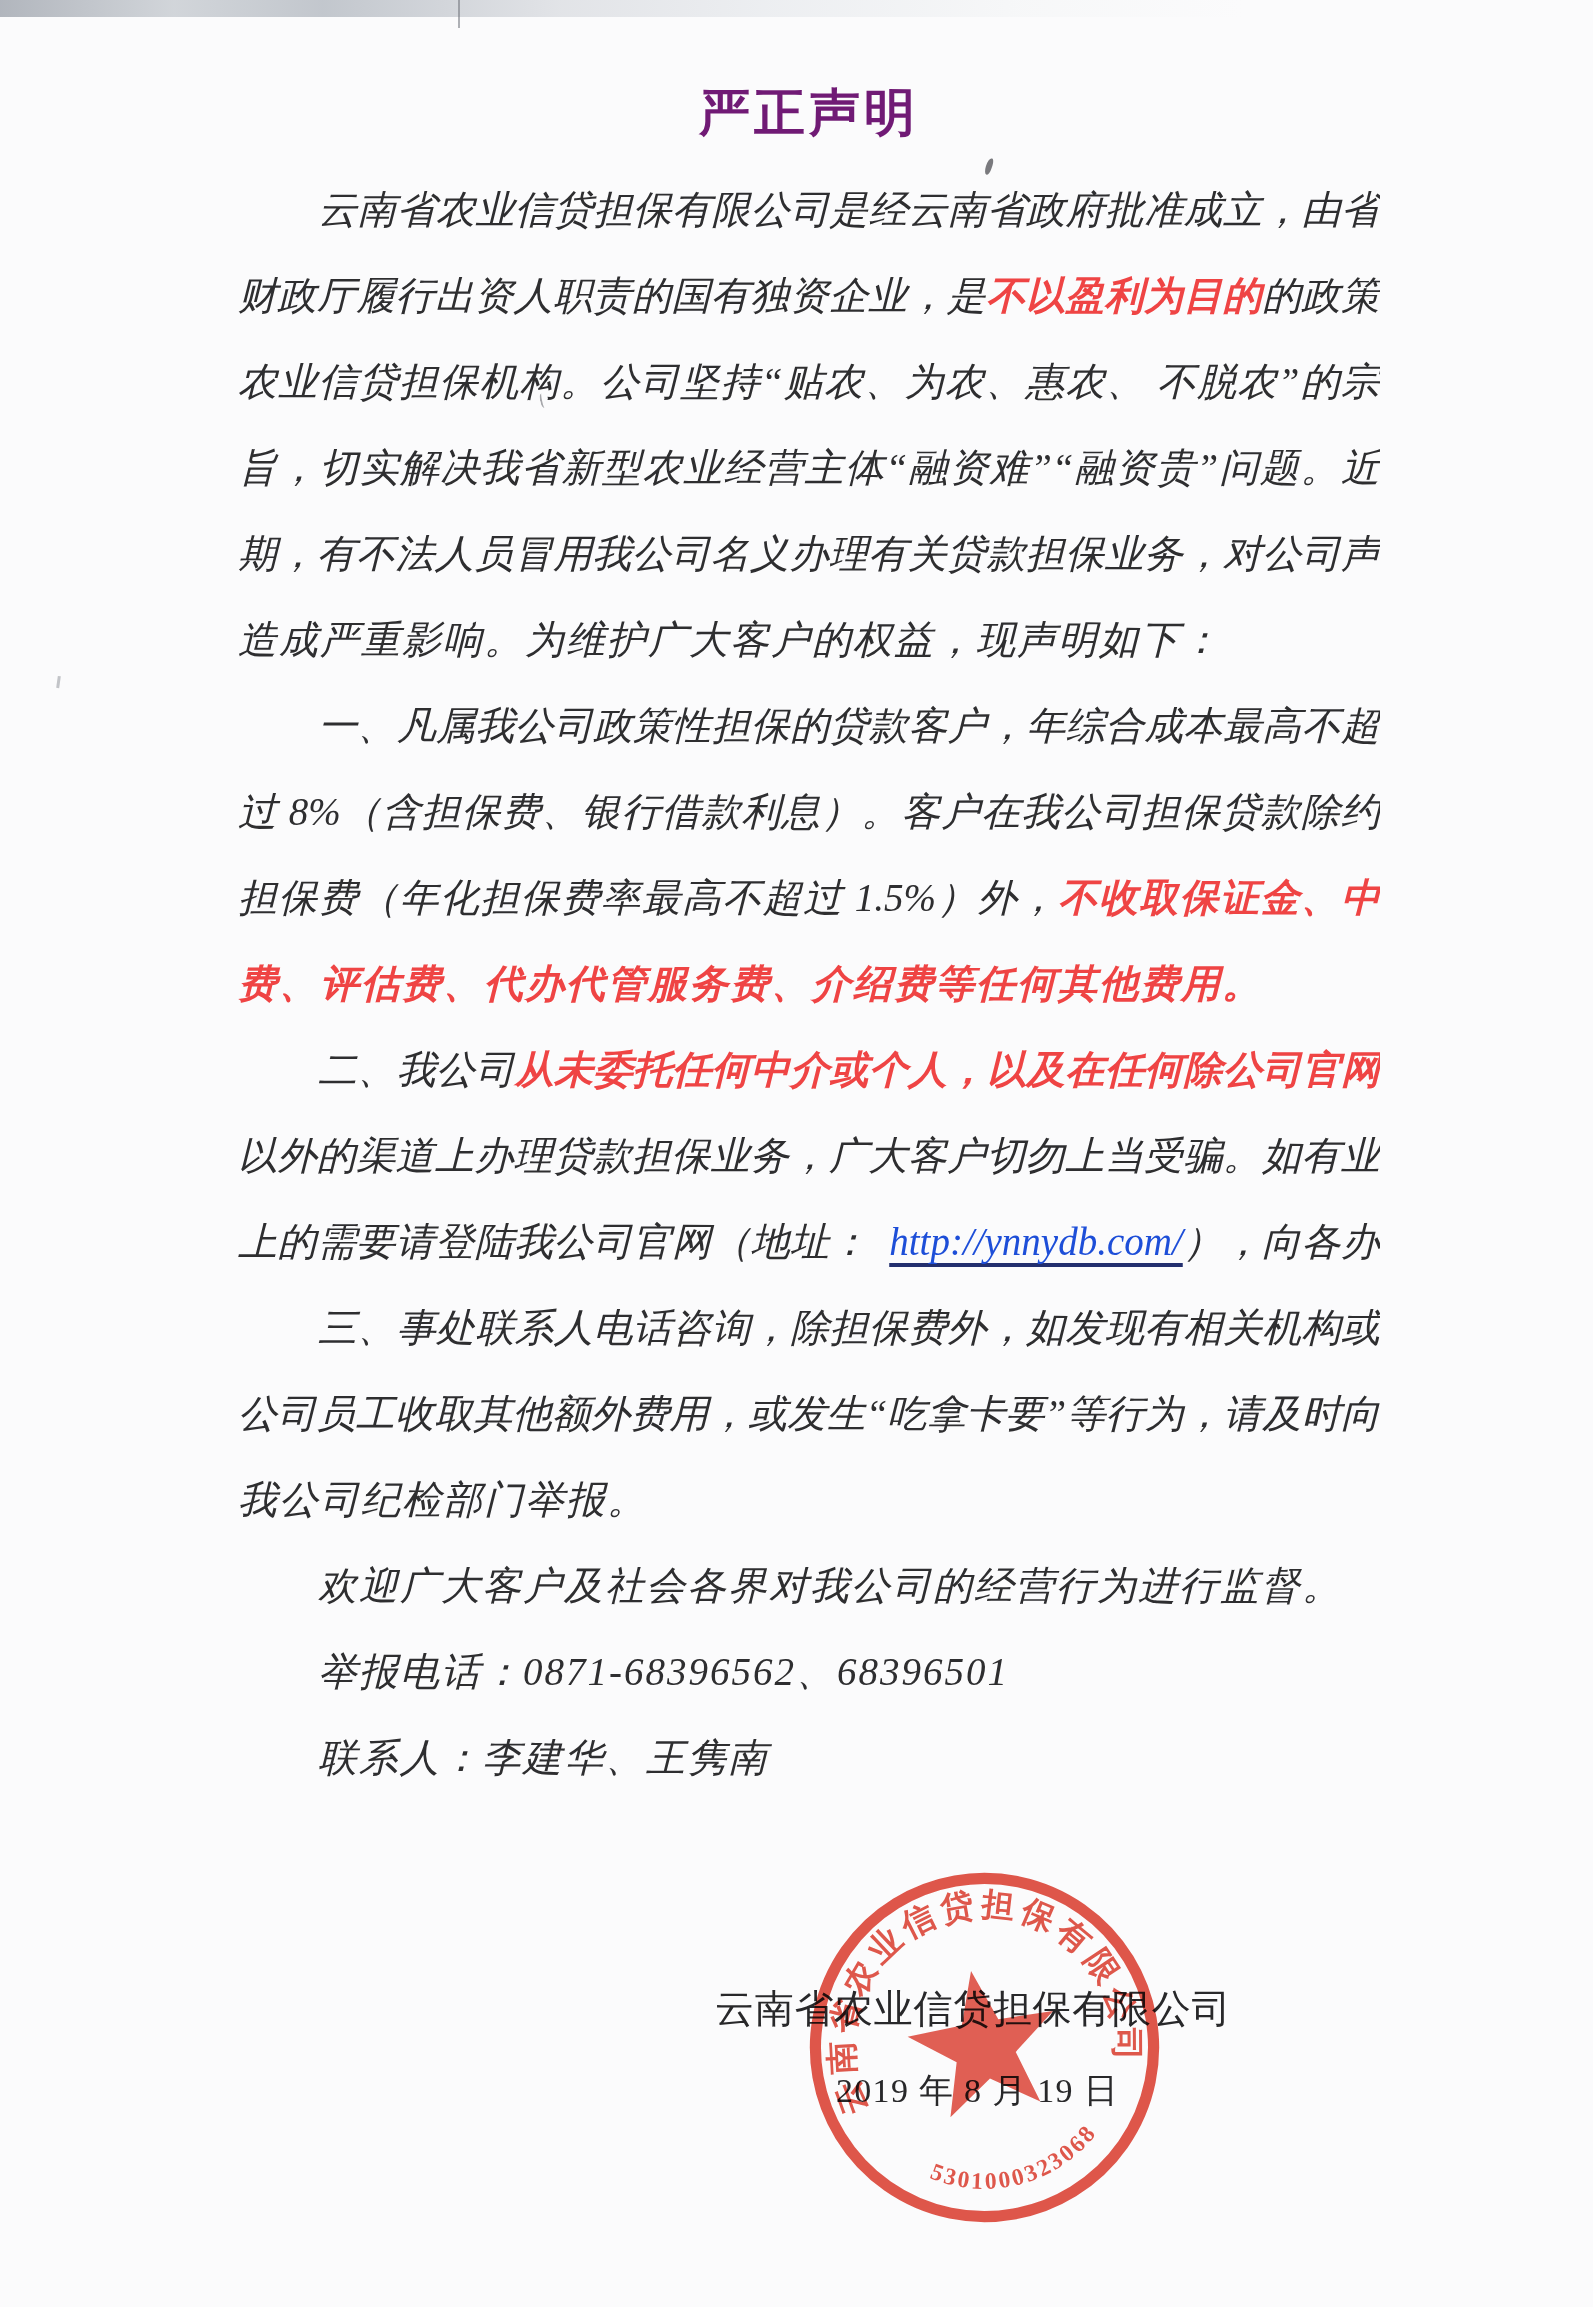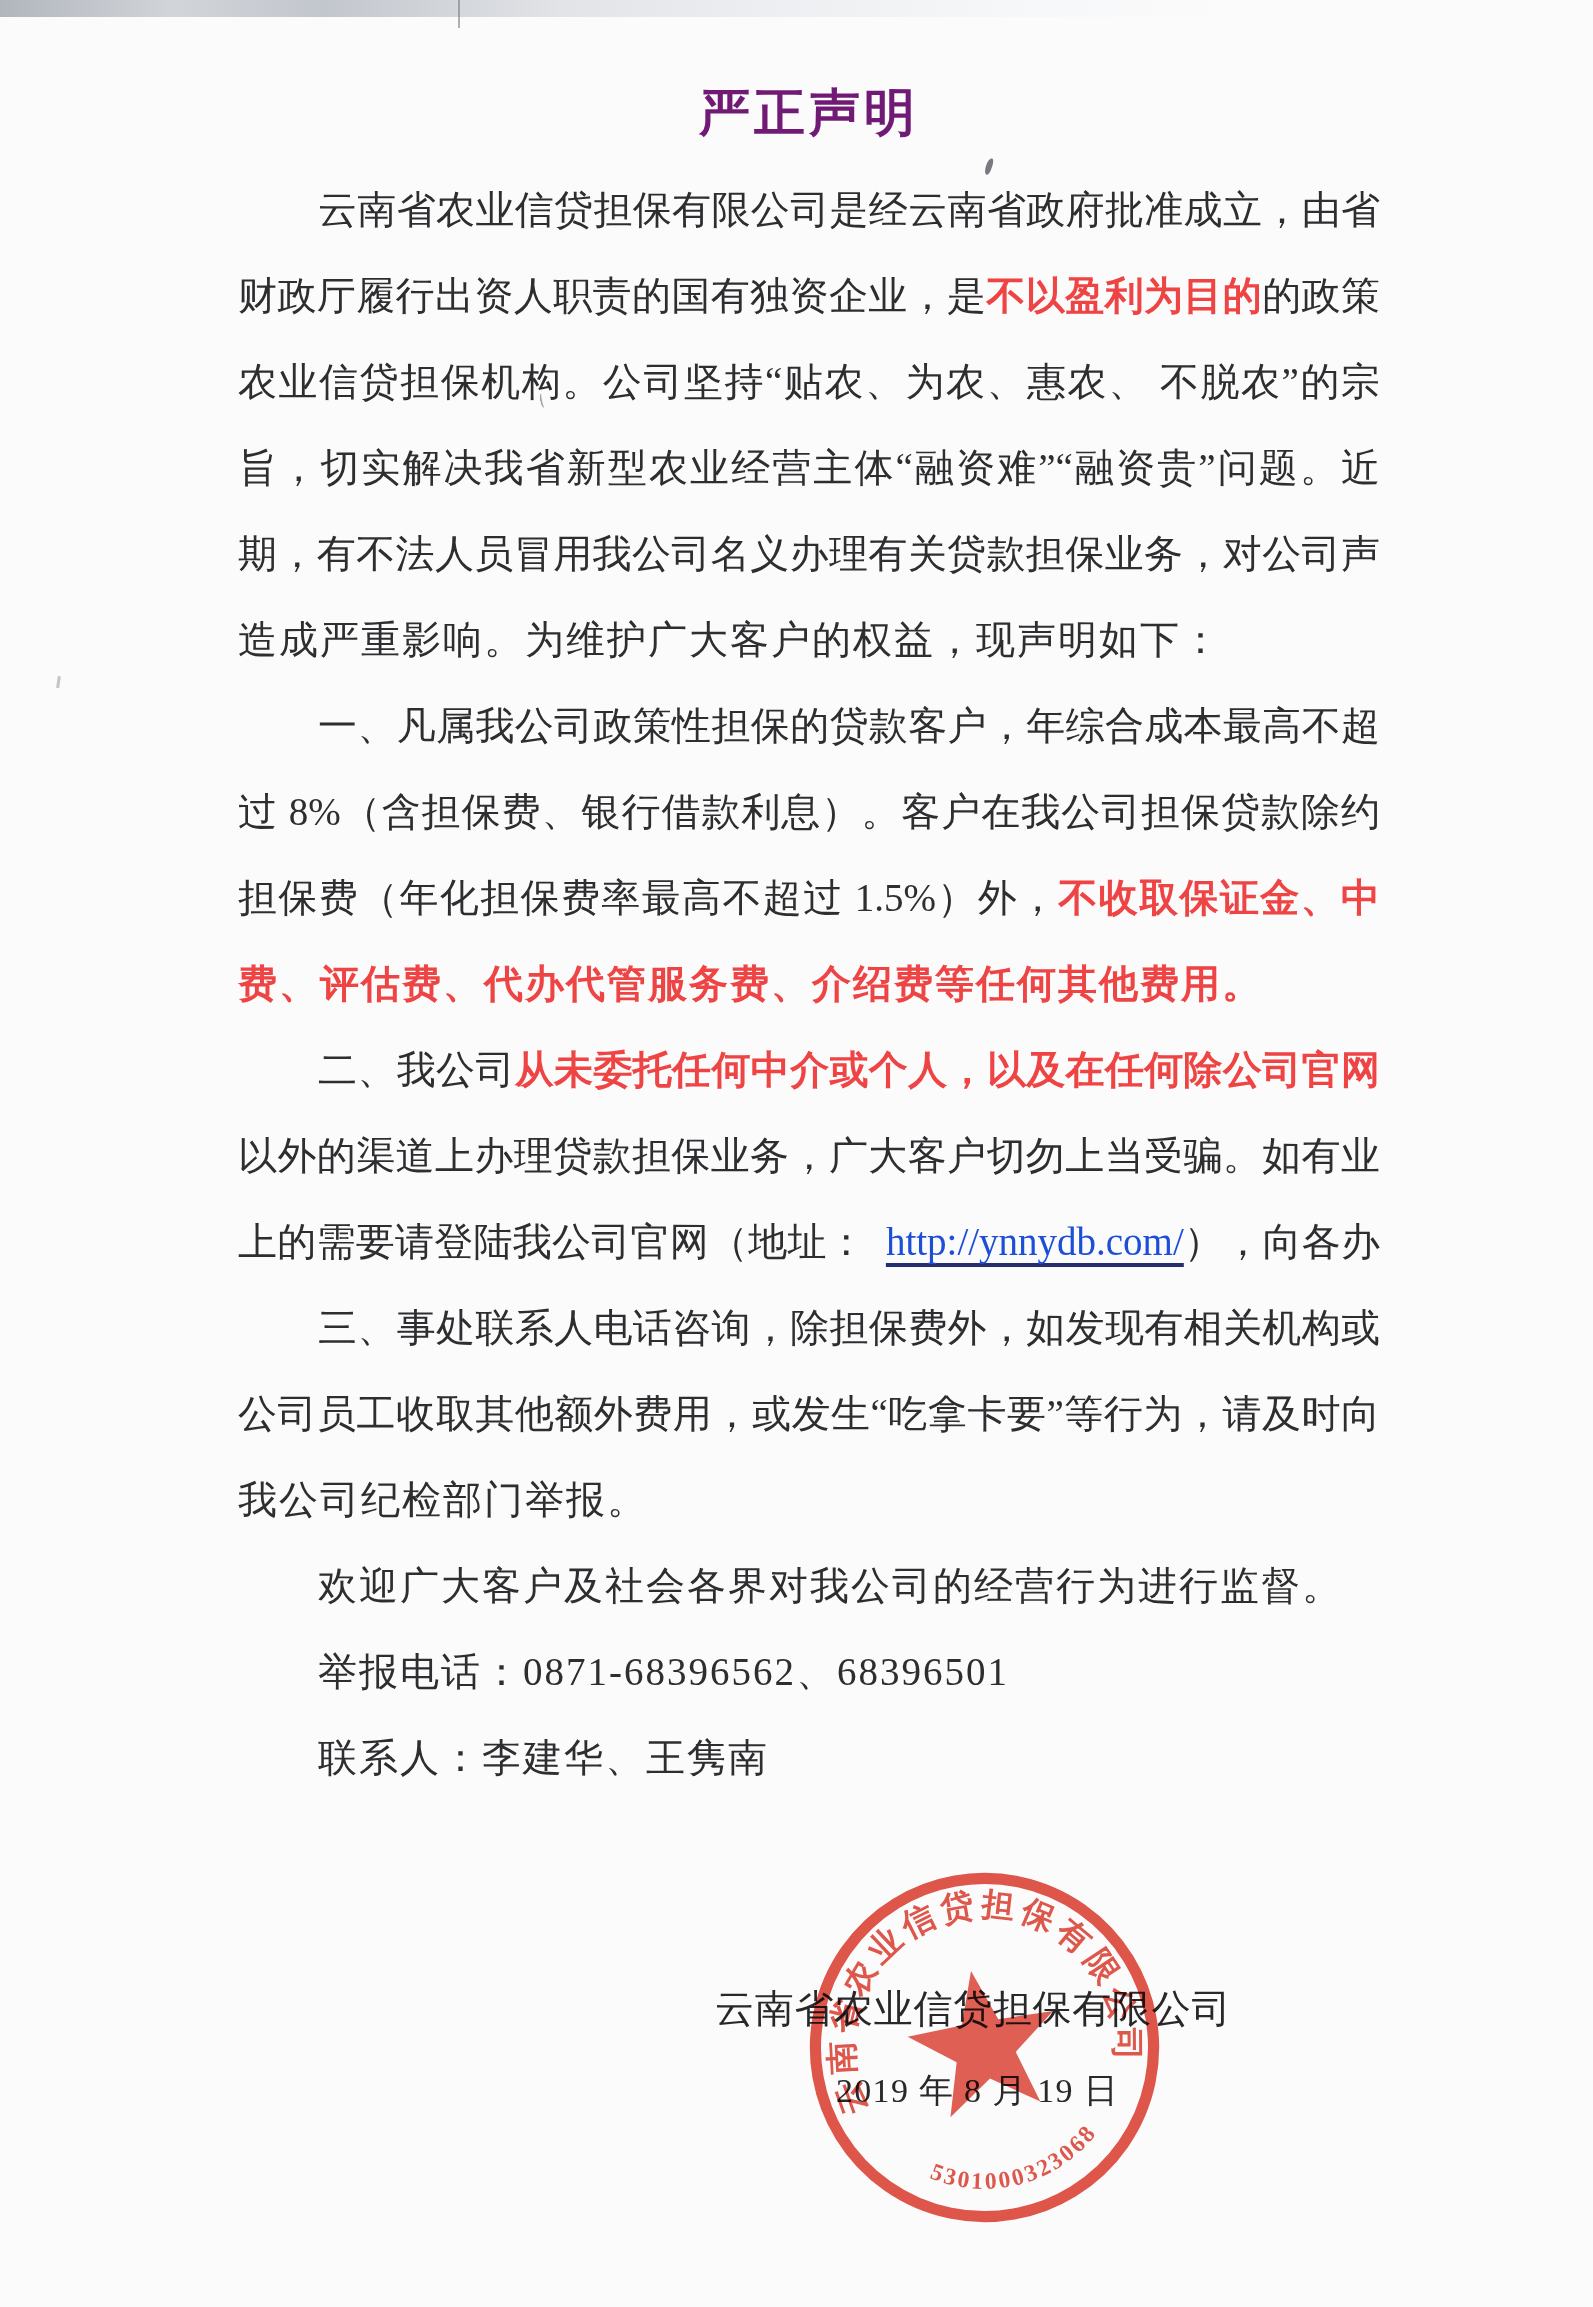--- a/index.html
+++ b/index.html
@@ -33,7 +33,7 @@
   }
   .line{
     height:86px;line-height:86px;box-sizing:border-box;
-    letter-spacing:2px;white-space:nowrap;
+    letter-spacing:2px;white-space:nowrap;font-style:italic;
   }
   .line.j{
     text-align:justify;text-align-last:justify;

